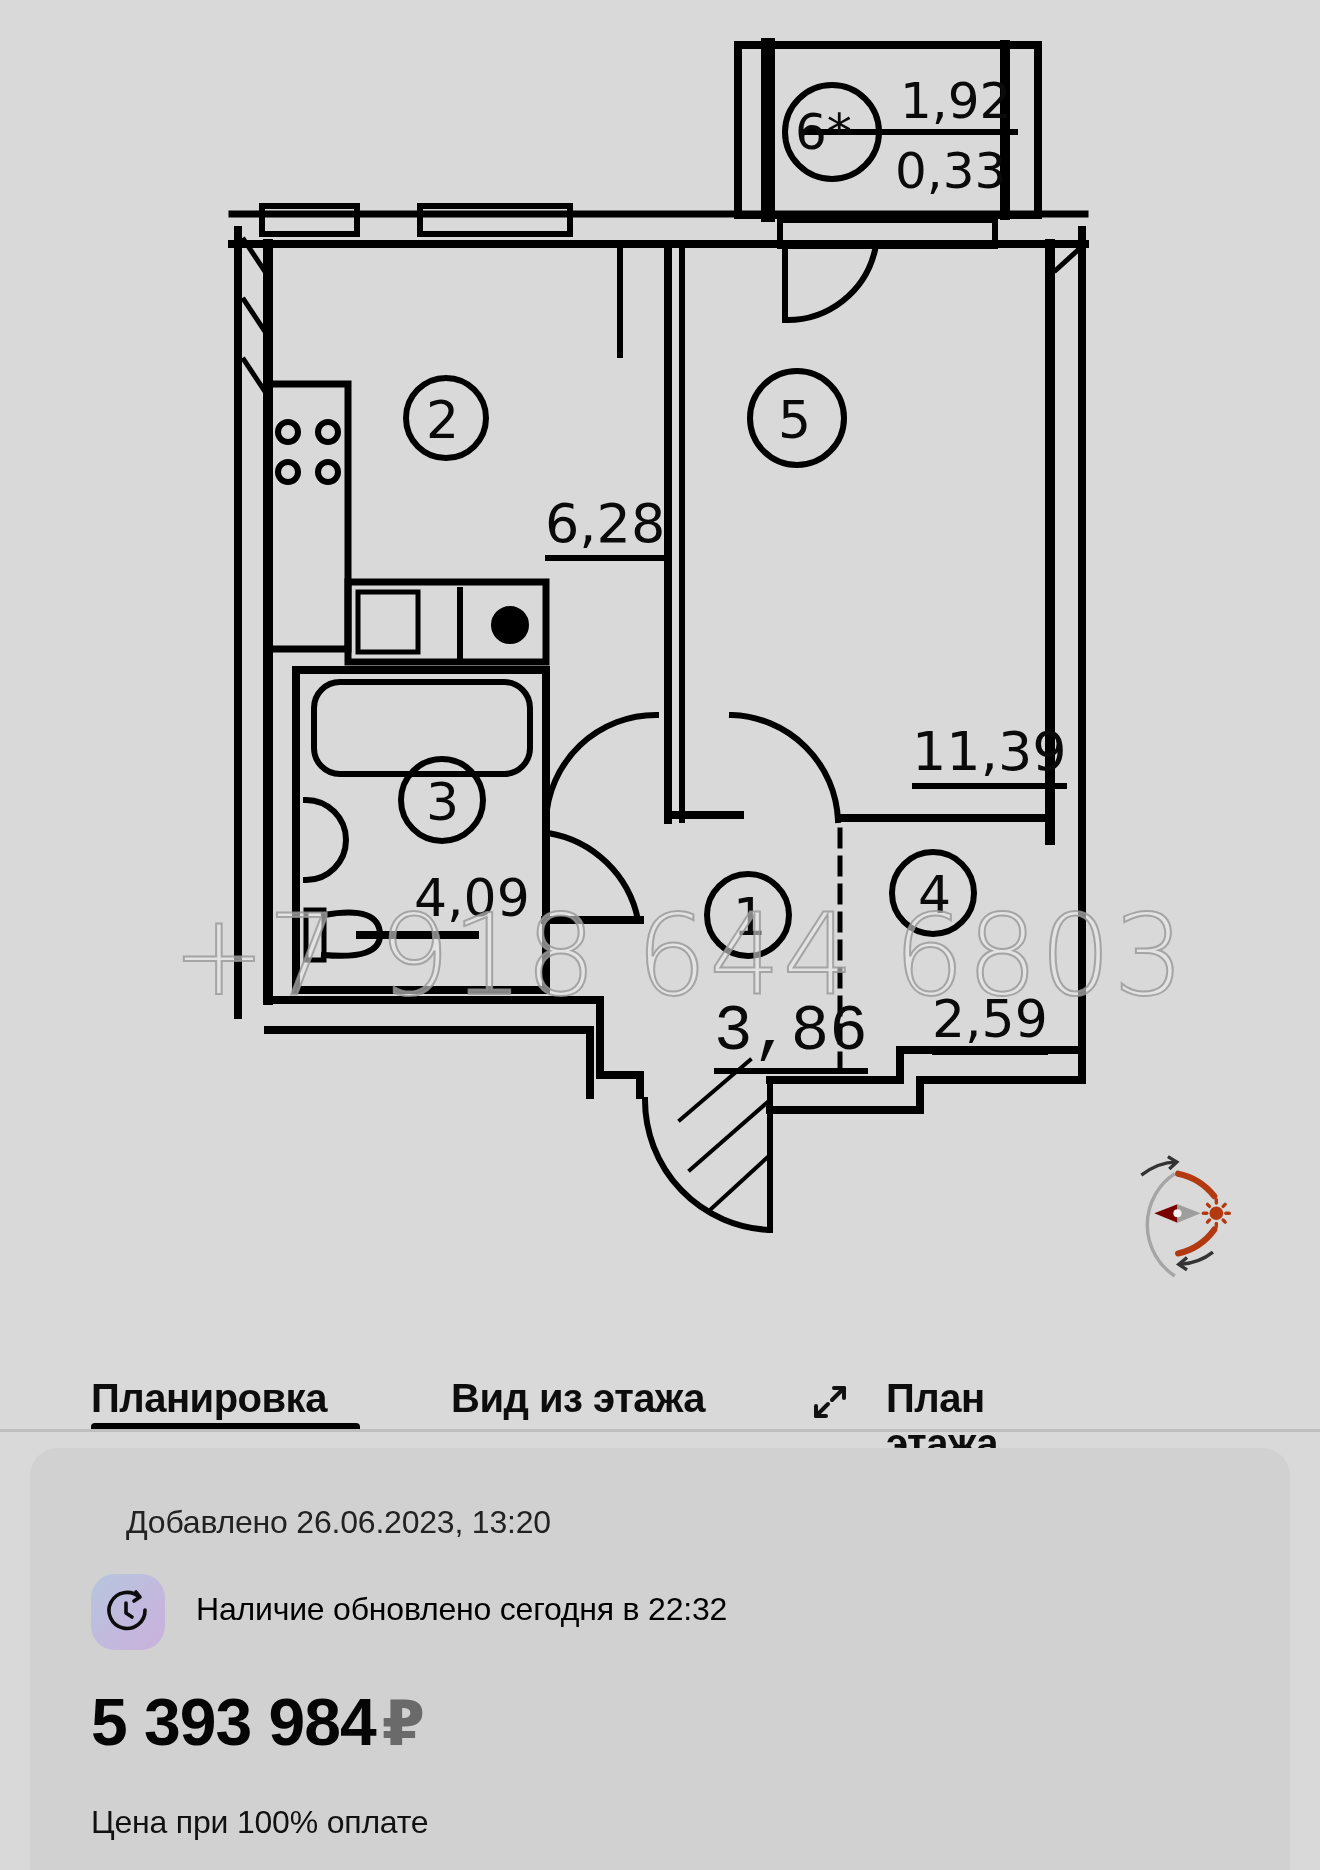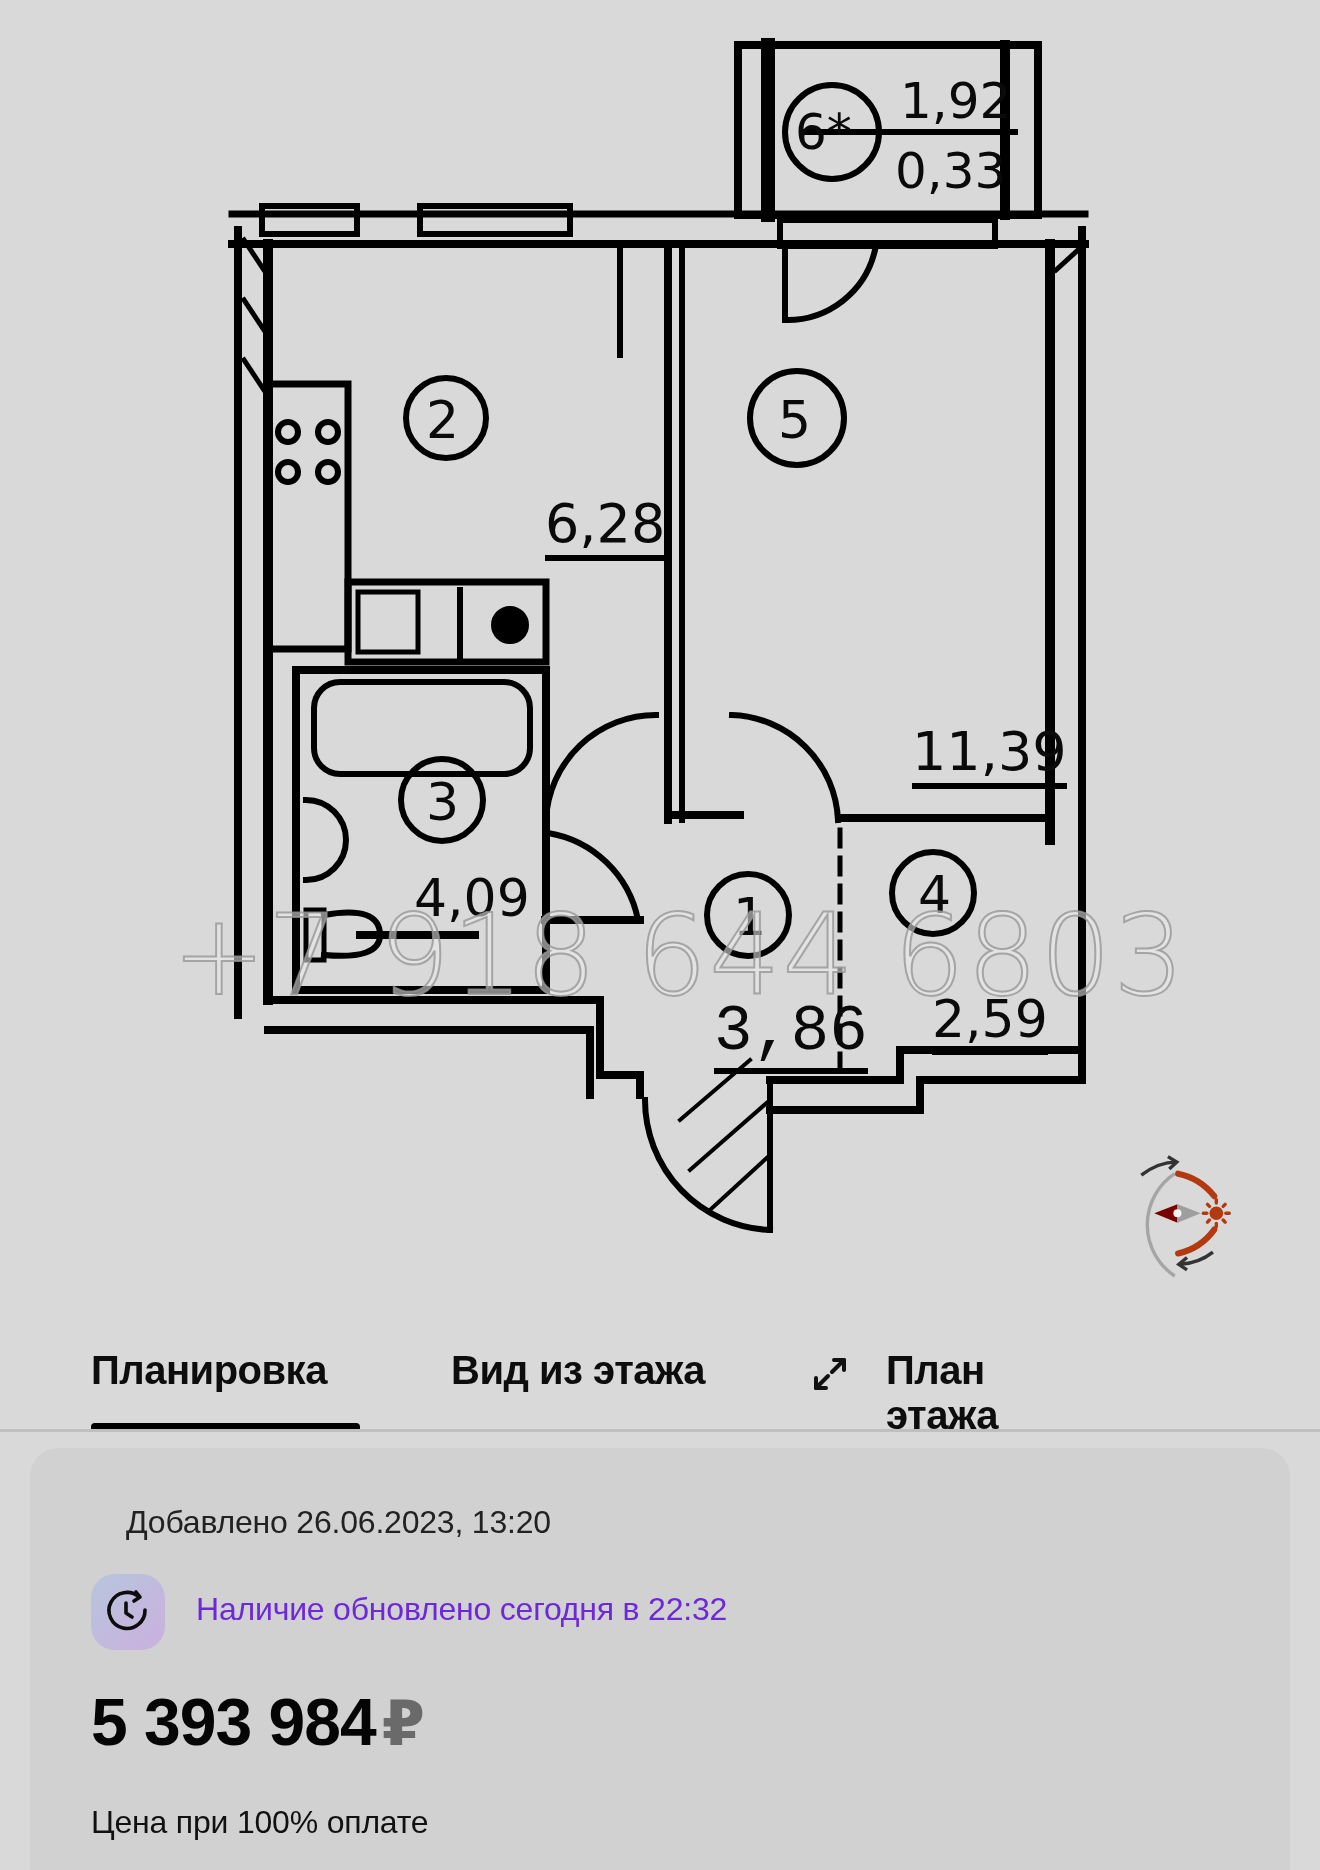--- a/index.html
+++ b/index.html
@@ -21,7 +21,7 @@
   }
   .compass { position: absolute; left: 1112px; top: 1128px; width: 150px; height: 180px; cursor: pointer; }
 
-  .tabs { position: absolute; left: 0; top: 1320px; width: 1089px; height: 110px; }
+  .tabs { position: absolute; left: 0; top: 1348px; width: 1089px; height: 110px; }
   .tab {
     position: absolute; top: 28px; font-size: 40px; font-weight: 700;
     letter-spacing: -0.5px; cursor: pointer; color: #0d0d0d;

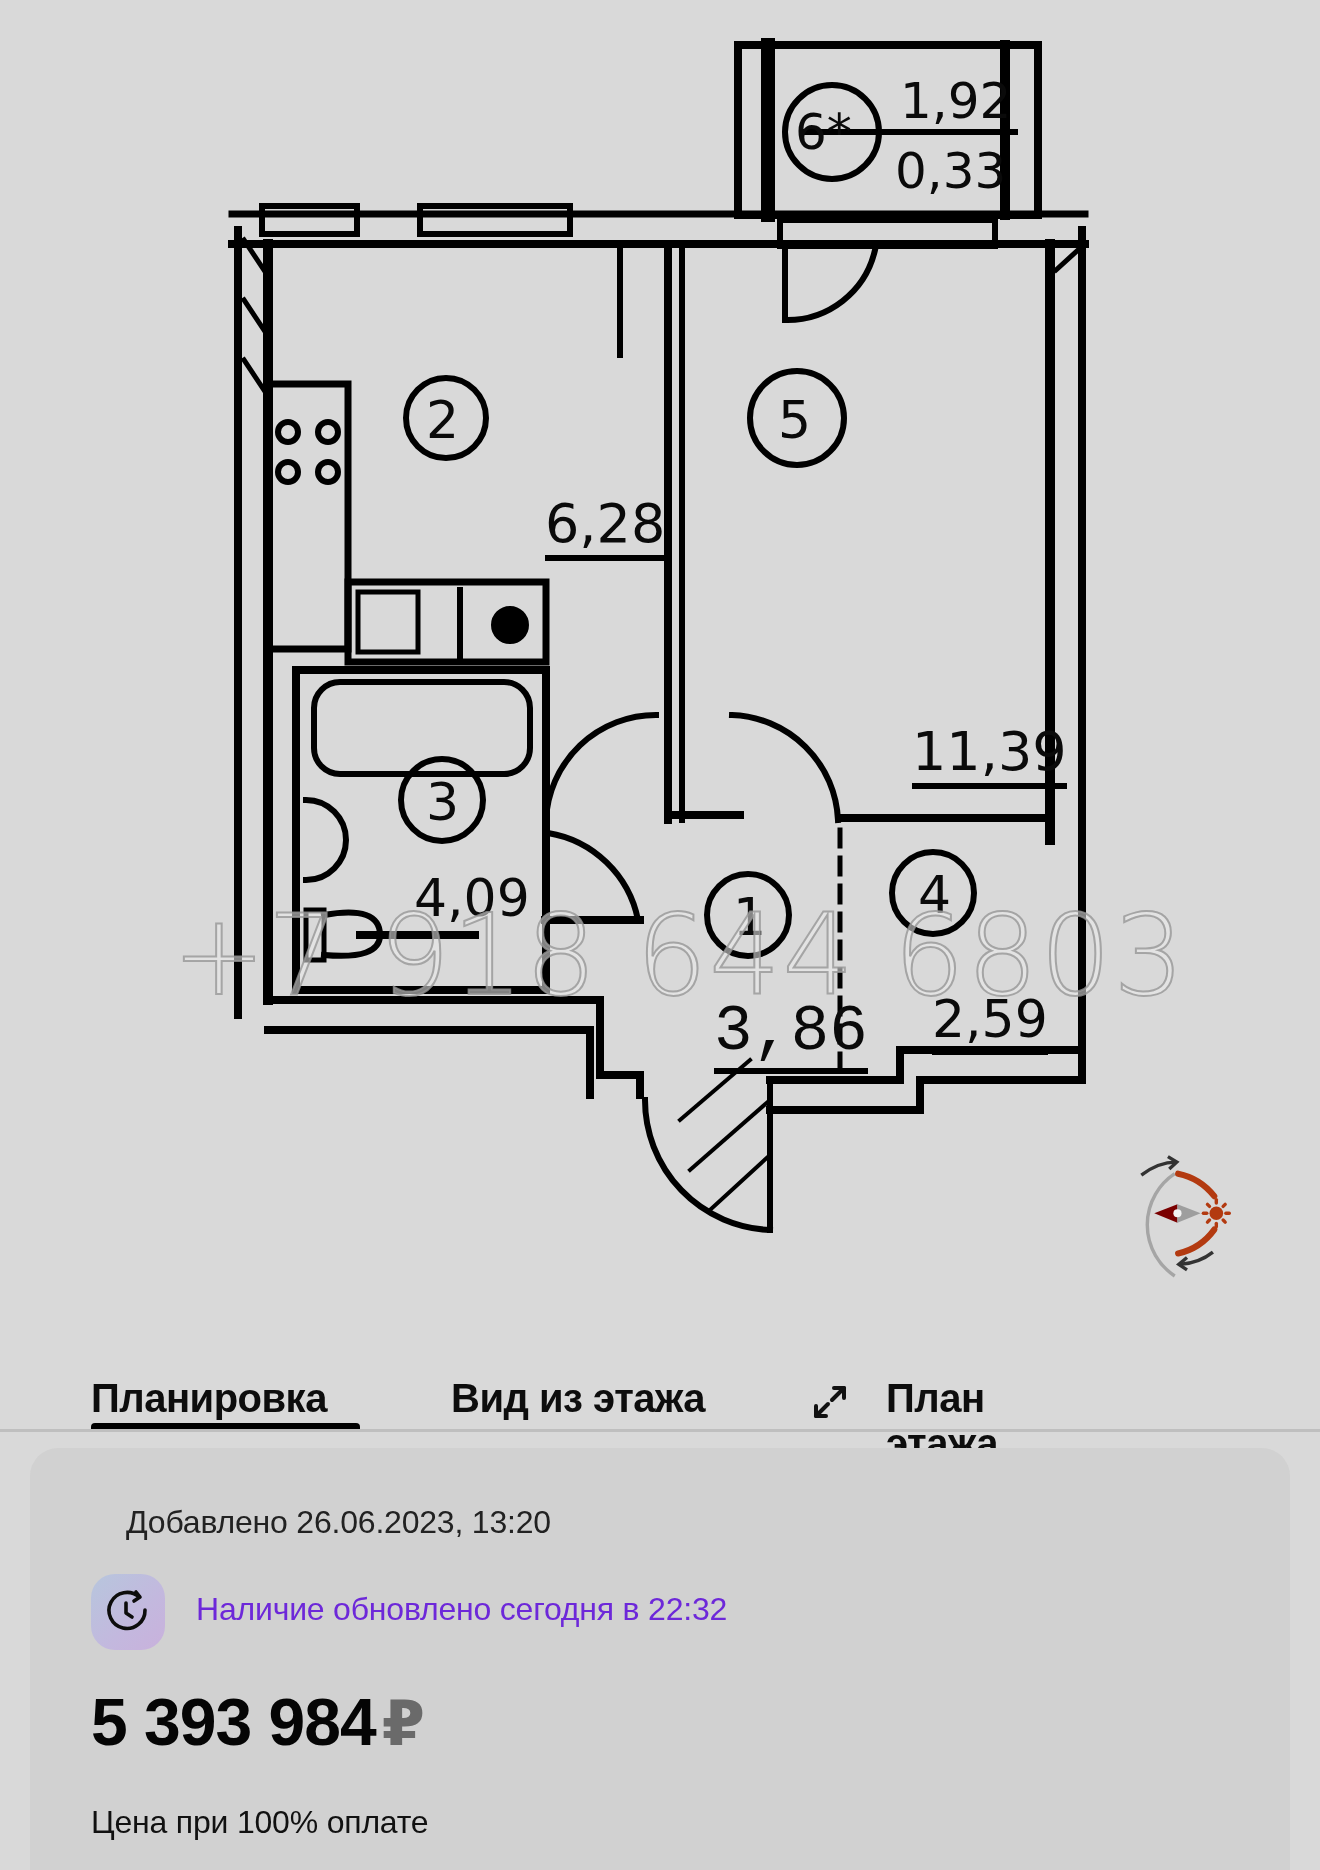--- a/index.html
+++ b/index.html
@@ -47,7 +47,7 @@
     background: linear-gradient(135deg, #b7c6dd 0%, #c3b8de 60%, #c9b1dc 100%);
   }
   .status-badge svg { position: absolute; left: 13px; top: 14px; }
-  .status-text { position: absolute; left: 166px; top: 143px; font-size: 32px; color: #6d28d9; letter-spacing: -0.2px; }
+  .status-text { position: absolute; left: 166px; top: 143px; font-size: 32px; color: #000000; letter-spacing: -0.2px; }
   .price { position: absolute; left: 61px; top: 236px; font-size: 66px; font-weight: 700; letter-spacing: -1px; color: #050505; }
   .currency { color: #6a6a6a; font-size: 62px; margin-left: 6px; }
   .price-note { position: absolute; left: 61px; top: 356px; font-size: 32px; color: #111; letter-spacing: -0.2px; }

